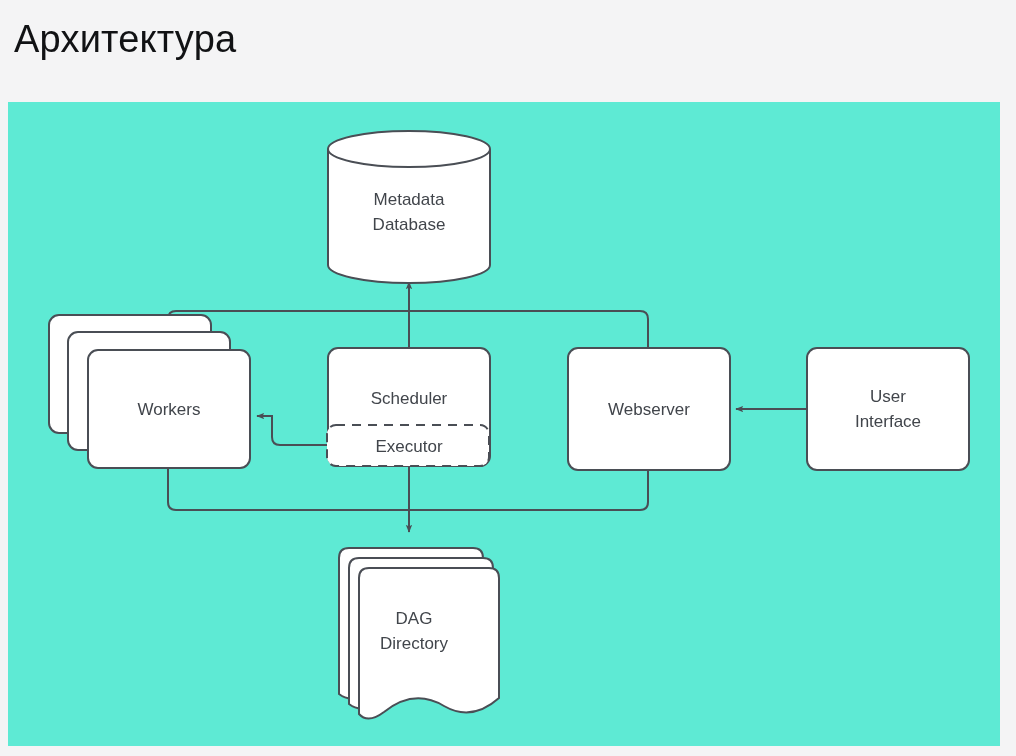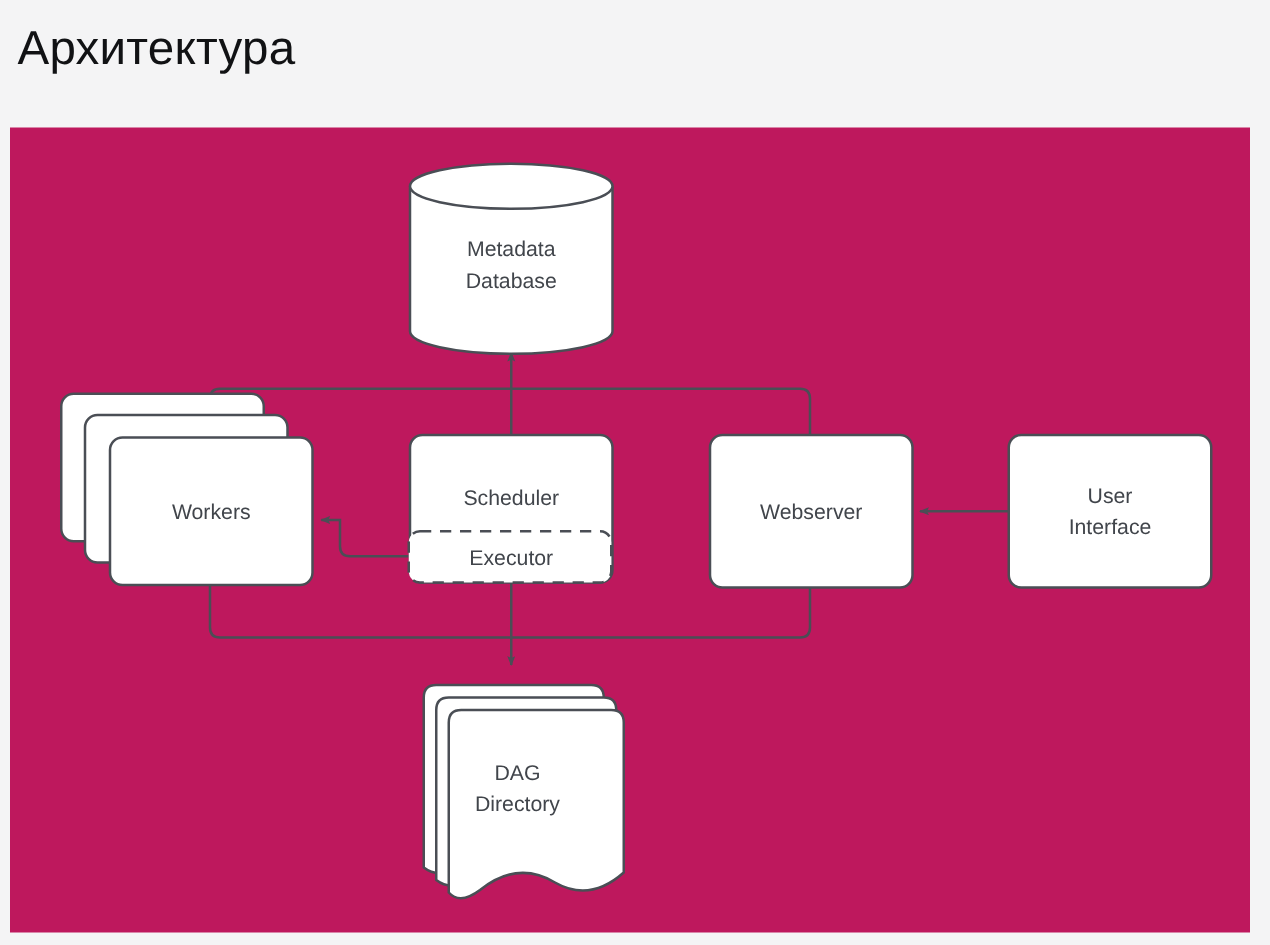--- a/index.html
+++ b/index.html
@@ -36,7 +36,7 @@
     top: 102px;
     width: 992px;
     height: 644px;
-    background: #be185d;
+    background: #5eead4;
   }
   #diagram-svg {
     position: absolute;

